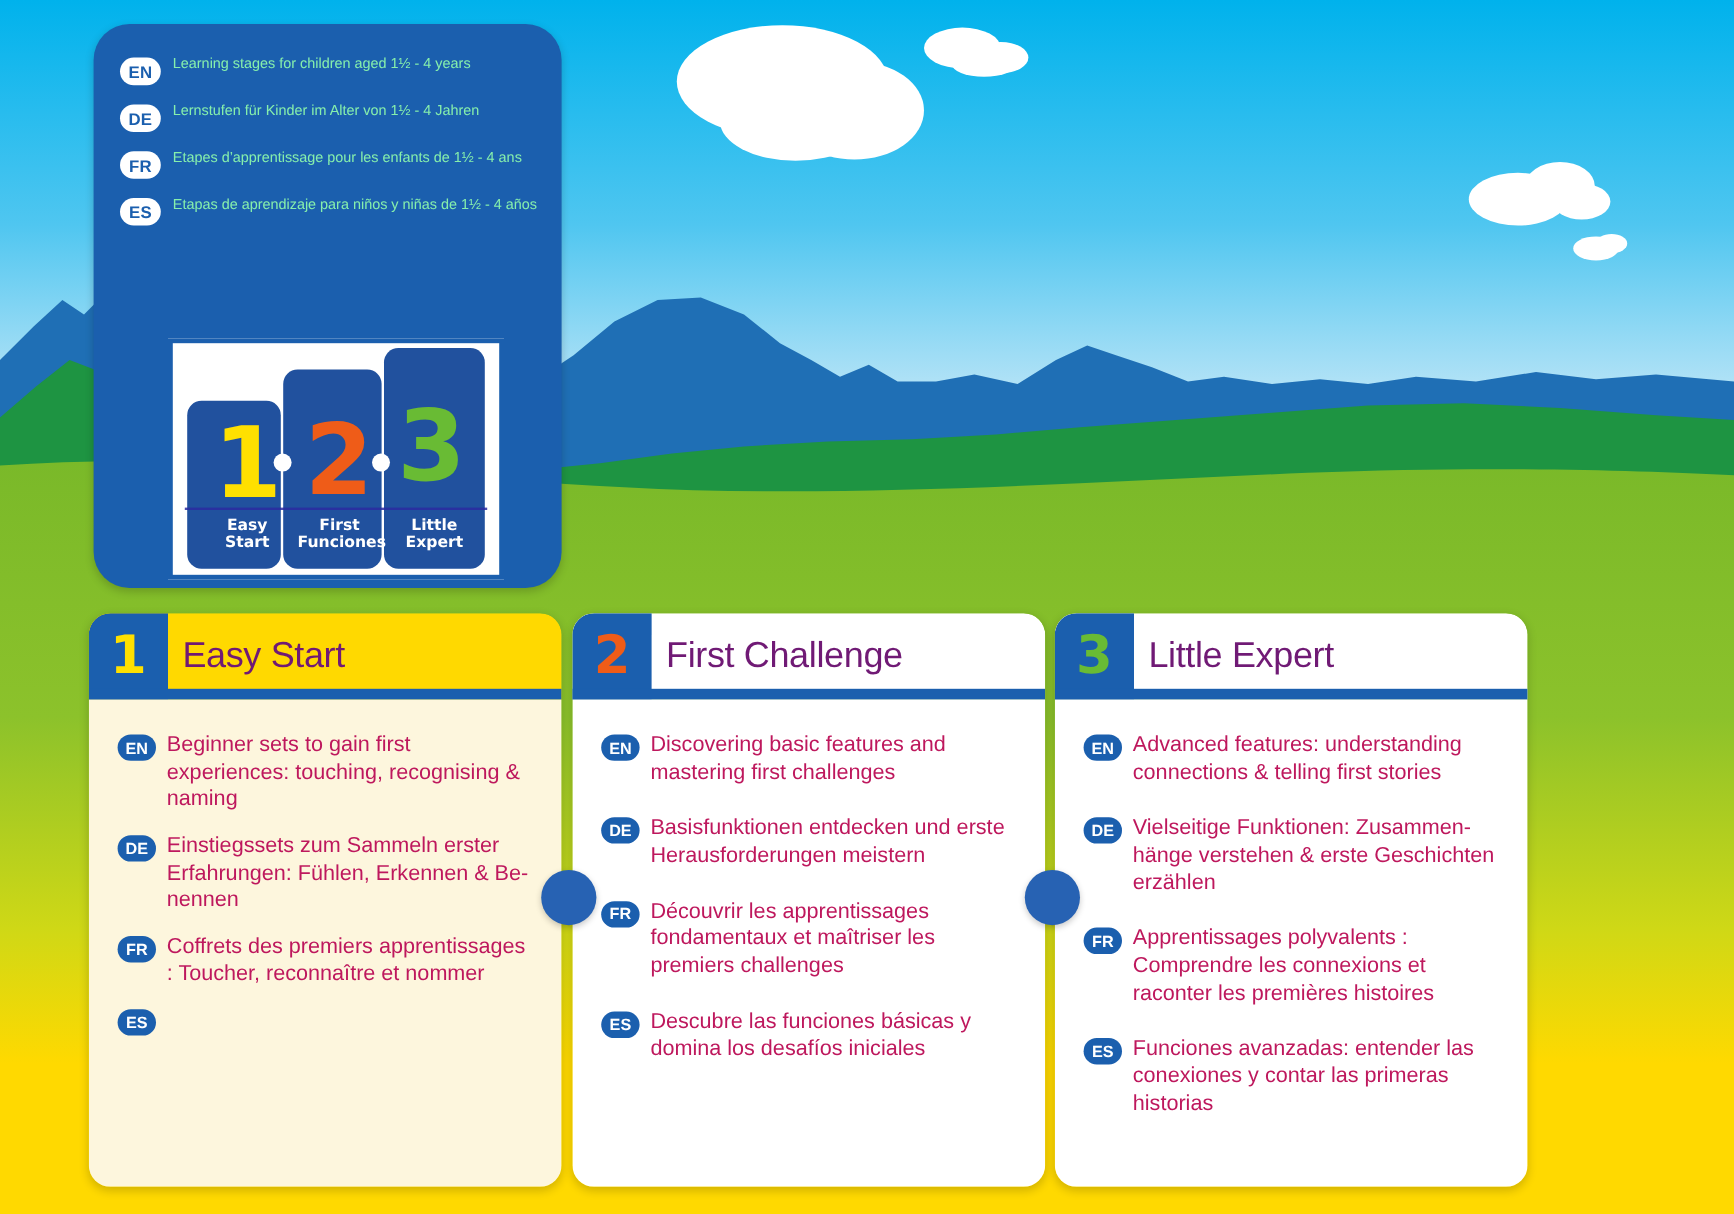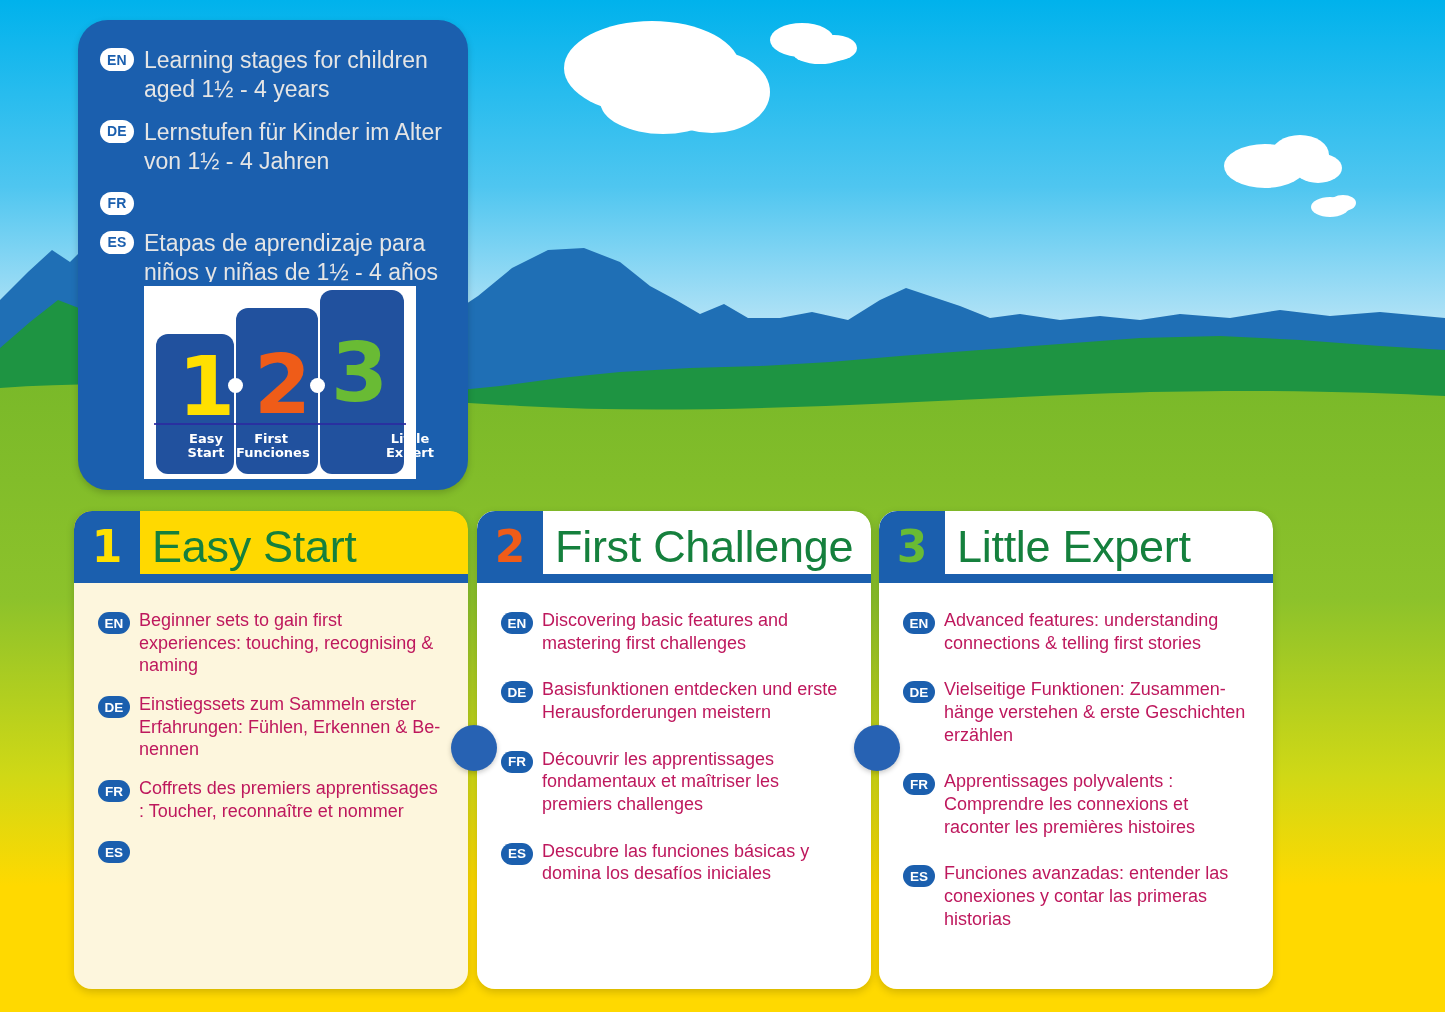--- a/index.html
+++ b/index.html
@@ -29,7 +29,7 @@
     margin-right:10px;margin-top:2px;
   }
   .info-text{
-    color:#e5e5e5;font-size:23px;line-height:1.26;
+    color:#86efac;font-size:12px;line-height:1.26;
     max-width:318px;
   }
 

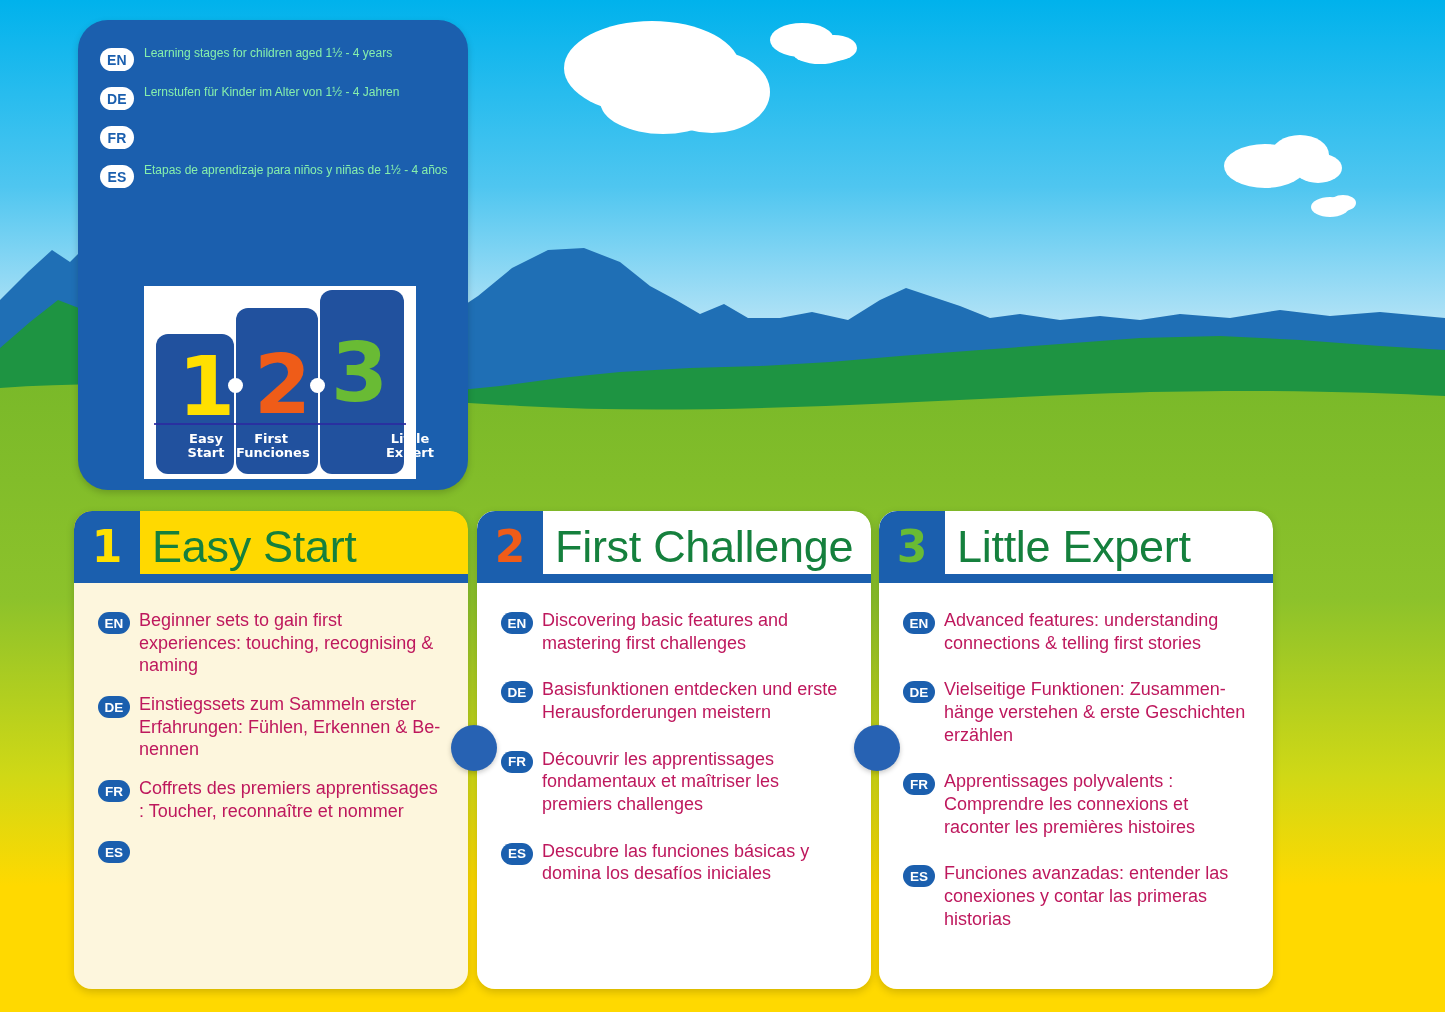--- a/index.html
+++ b/index.html
@@ -199,6 +199,7 @@
 
     <div class="info-row">
       <div class="lang-pill">FR</div>
+      <div class="info-text">Etapes d’apprentissage pour les enfants de 1½ - 4 ans</div>
     </div>
 
     <div class="info-row">

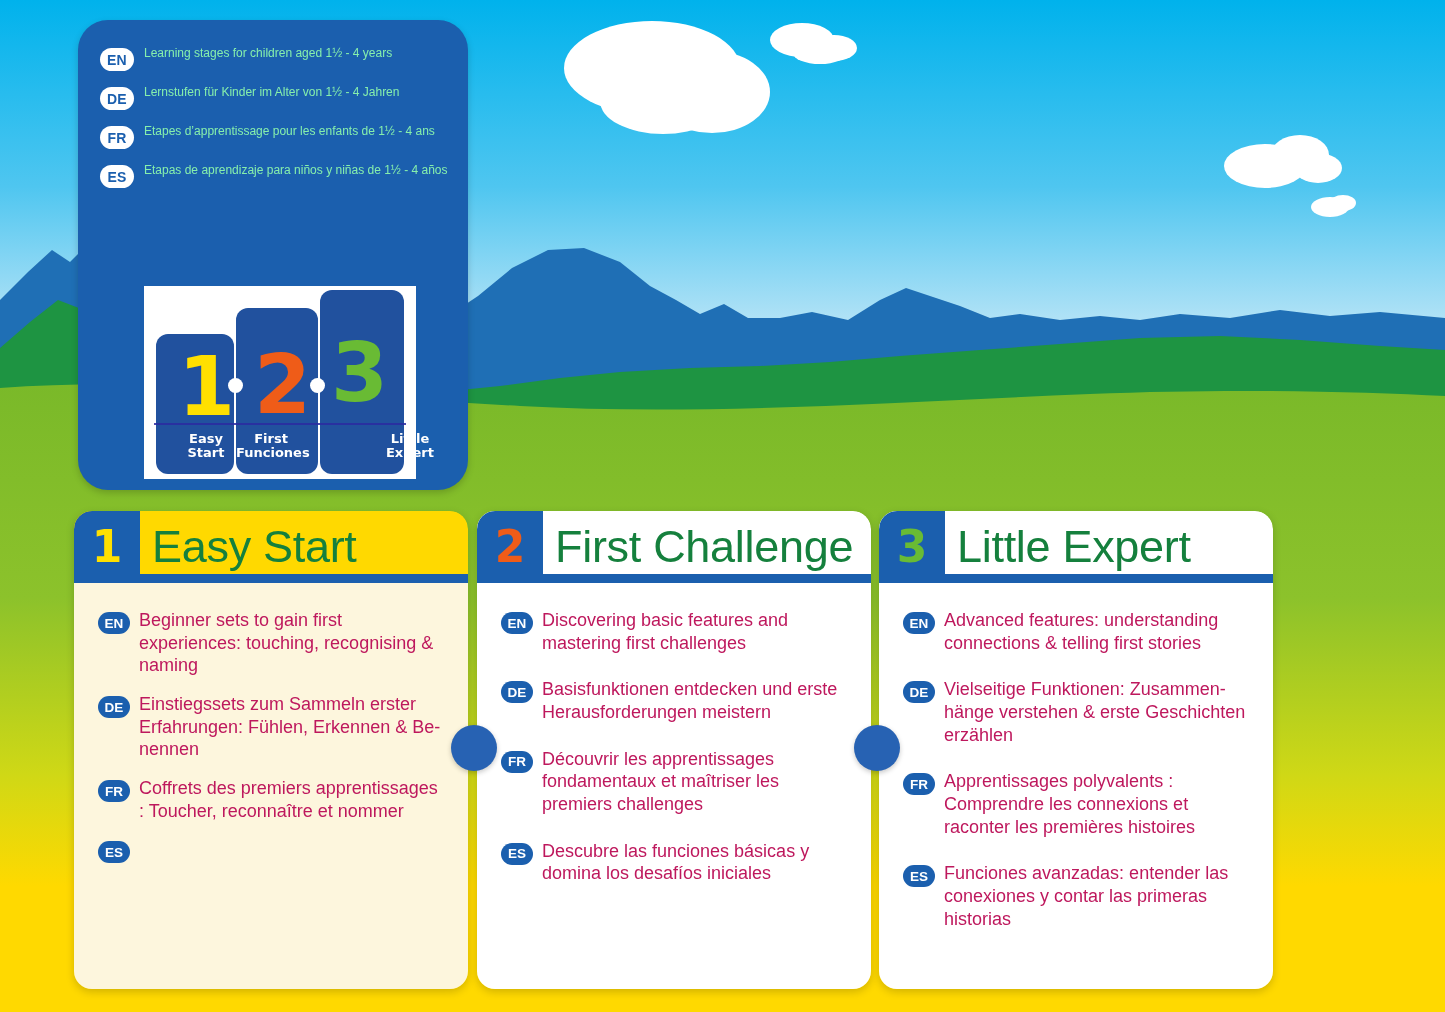--- a/index.html
+++ b/index.html
@@ -60,7 +60,7 @@
     font-size:13px;line-height:1.08;
   }
   .c1{left:12px;width:100px;top:146px;}
-  .c2{left:92px;width:70px;top:146px;}
+  .c2{left:104px;width:70px;top:146px;}
   .c3{left:176px;width:84px;top:146px;margin-left:48px;}
 
   

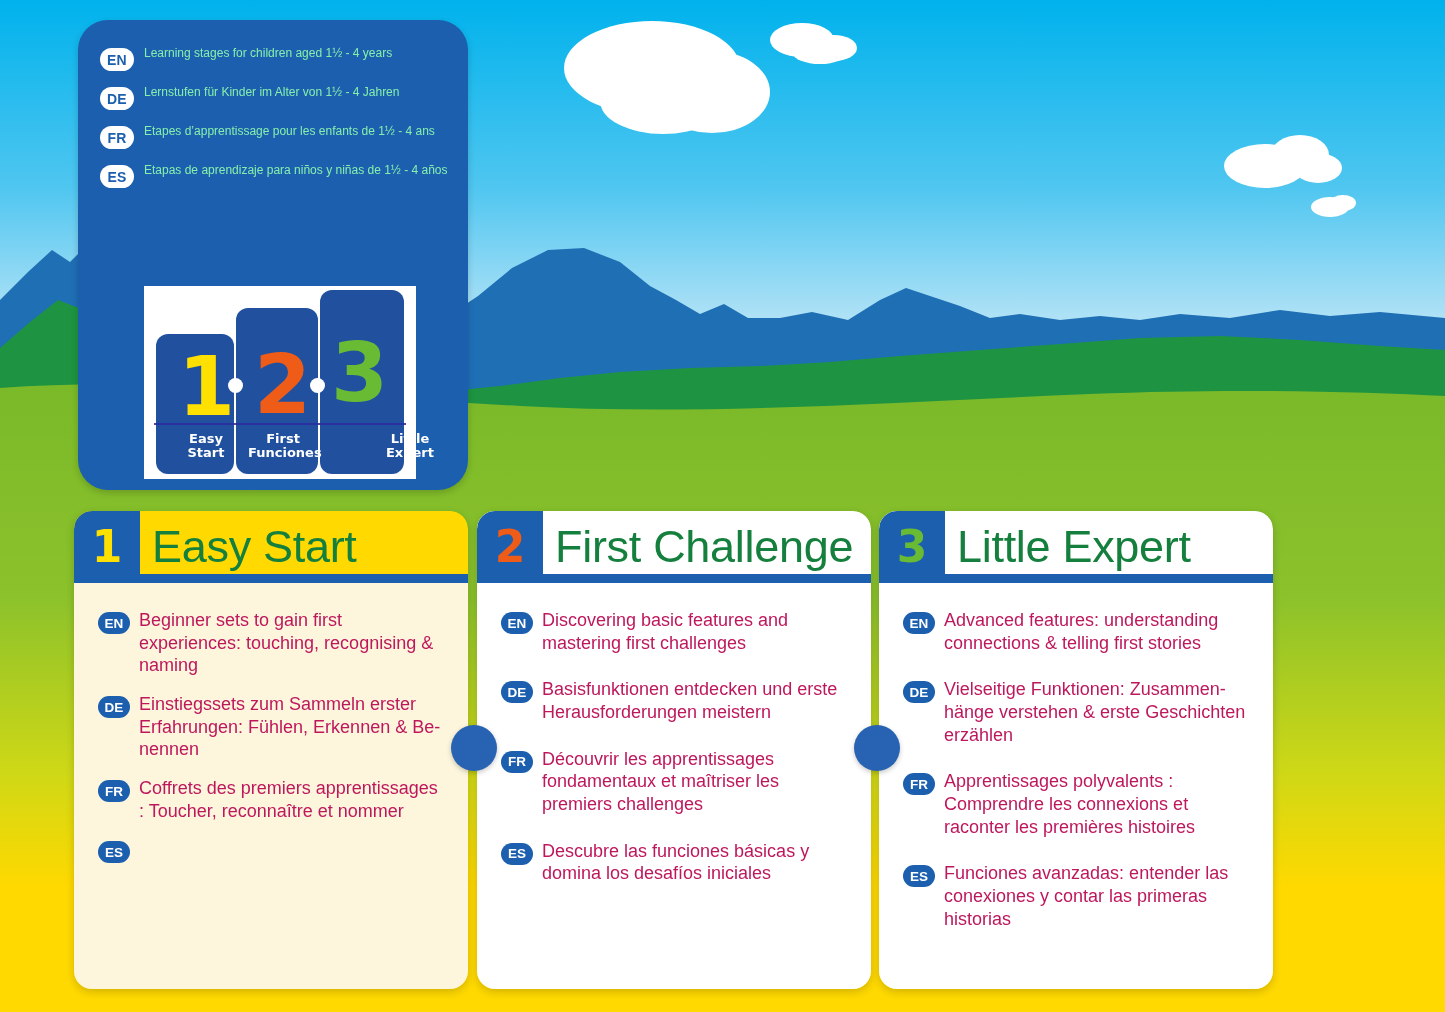--- a/index.html
+++ b/index.html
@@ -61,7 +61,7 @@
   }
   .c1{left:12px;width:100px;top:146px;}
   .c2{left:104px;width:70px;top:146px;}
-  .c3{left:176px;width:84px;top:146px;margin-left:48px;}
+  .c3{left:176px;width:84px;top:146px;}
 
   
   .card{

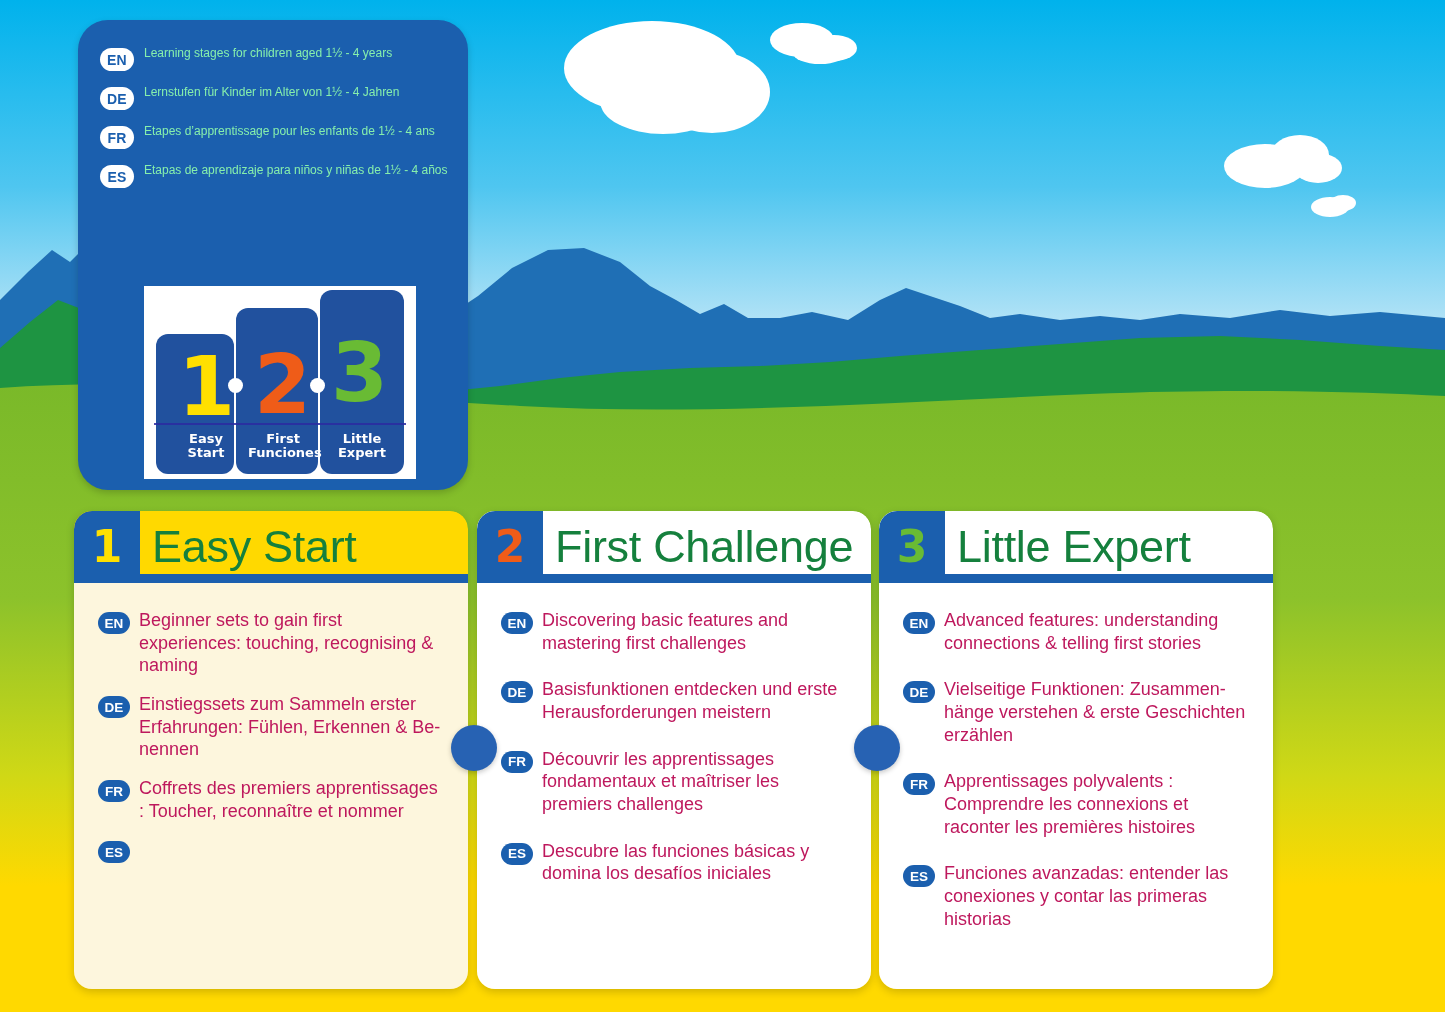--- a/index.html
+++ b/index.html
@@ -88,7 +88,7 @@
   .card-title{
     position:absolute;left:78px;top:0;height:72px;
     display:flex;align-items:center;
-    color:#15803d;font-size:45px;letter-spacing:-.3px;
+    color:#701a75;font-size:30px;letter-spacing:-.3px;
     white-space:nowrap;
   }
   .head-rule{position:absolute;left:0;right:0;bottom:0;height:9px;background:#1b5fae;}

